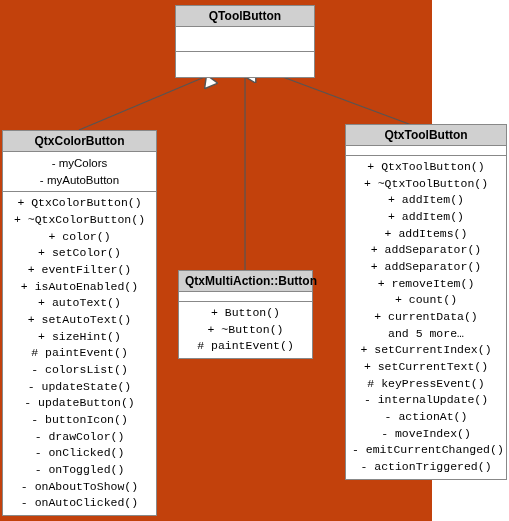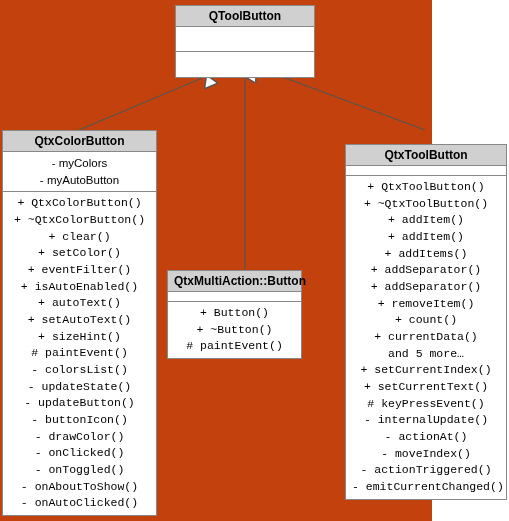--- a/index.html
+++ b/index.html
@@ -129,7 +129,7 @@
     </div>
   </div>
 
-  <div class="uml-box" style="left:345px; top:144px; width:162px;">
+  <div class="uml-box" style="left:345px; top:124px; width:162px;">
     <div class="box-header">QtxToolButton</div>
     <div class="box-section" style="min-height:10px;"></div>
     <div class="box-section">

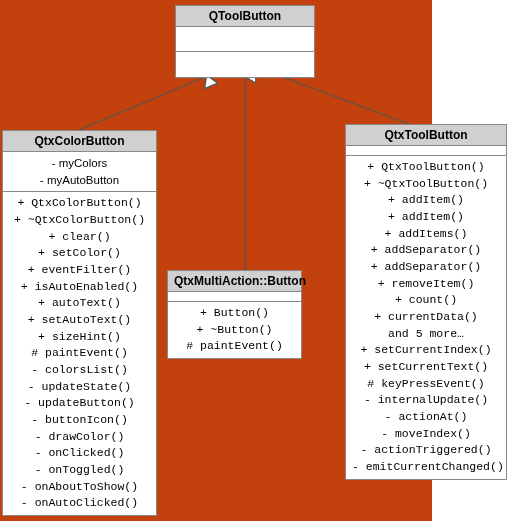--- a/index.html
+++ b/index.html
@@ -98,7 +98,7 @@
     <div class="box-section">
       <div>+ QtxColorButton()</div>
       <div>+ ~QtxColorButton()</div>
-      <div>+ clear()</div>
+      <div>+ color()</div>
       <div>+ setColor()</div>
       <div>+ eventFilter()</div>
       <div>+ isAutoEnabled()</div>

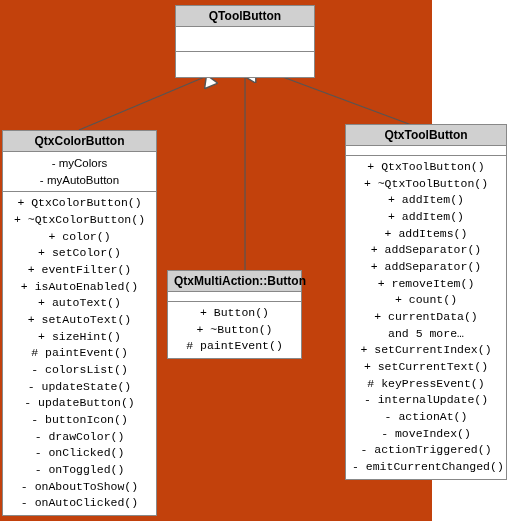--- a/index.html
+++ b/index.html
@@ -119,7 +119,7 @@
     </div>
   </div>
 
-  <div class="uml-box" style="left:167px; top:270px; width:135px;">
+  <div class="uml-box" style="left:178px; top:270px; width:135px;">
     <div class="box-header">QtxMultiAction::Button</div>
     <div class="box-section" style="min-height:10px;"></div>
     <div class="box-section">

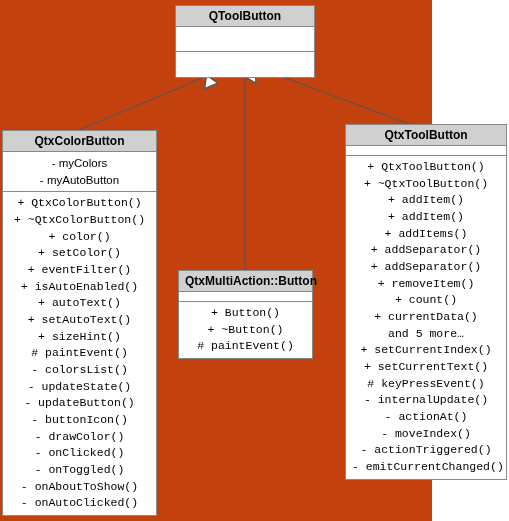--- a/index.html
+++ b/index.html
@@ -150,8 +150,8 @@
       <div>- internalUpdate()</div>
       <div>- actionAt()</div>
       <div>- moveIndex()</div>
+      <div>- emitCurrentChanged()</div>
       <div>- actionTriggered()</div>
-      <div>- emitCurrentChanged()</div>
     </div>
   </div>
 

